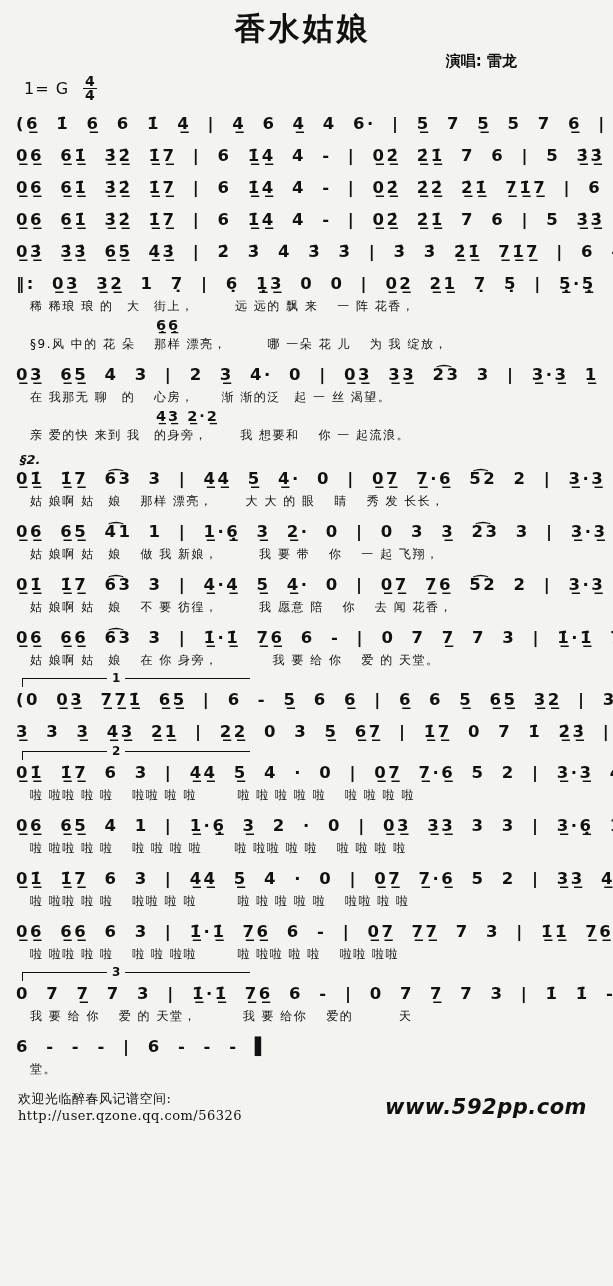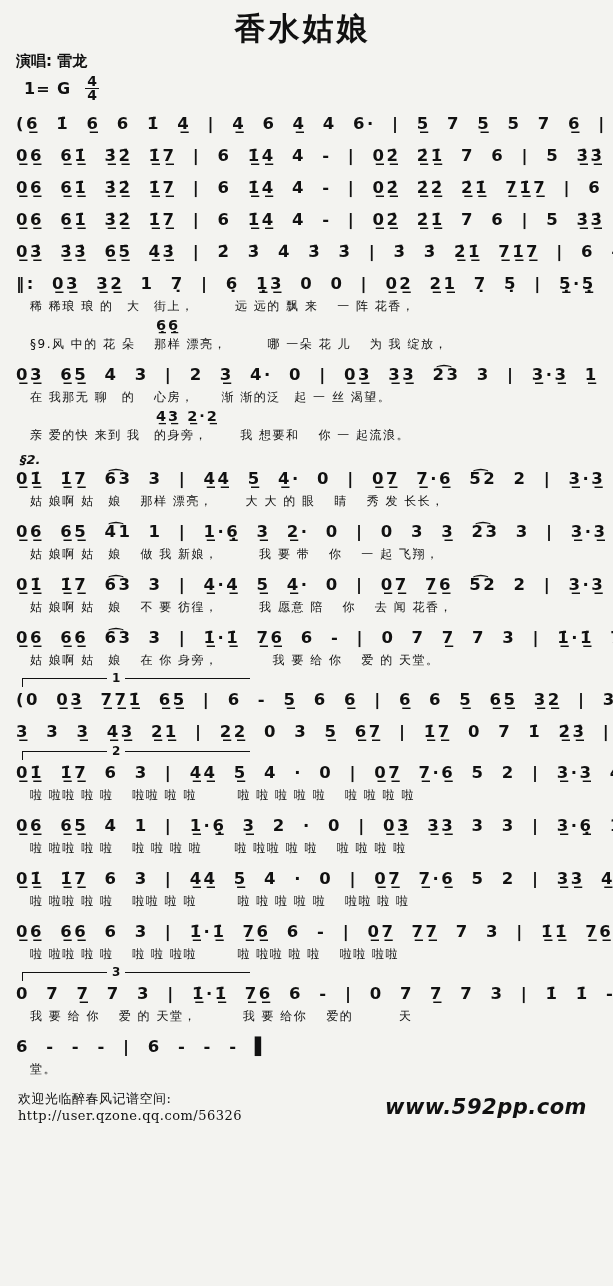--- a/index.html
+++ b/index.html
@@ -16,7 +16,7 @@
     text-align:center; font-family:"DejaVu Serif","Liberation Serif",serif;
     font-weight:bold; font-size:31px; letter-spacing:3px; margin-top:2px;
   }
-  .credits { display:flex; justify-content:flex-start; align-items:flex-start; margin-top:2px; }
+  .credits { display:flex; justify-content:flex-end; align-items:flex-start; margin-top:2px; }
   .performer { font-size:15px; font-weight:bold; margin-right:72px; }
   .notator-block { text-align:left; }
   .notator, .qq { font-size:15px; font-weight:bold; line-height:20px; }

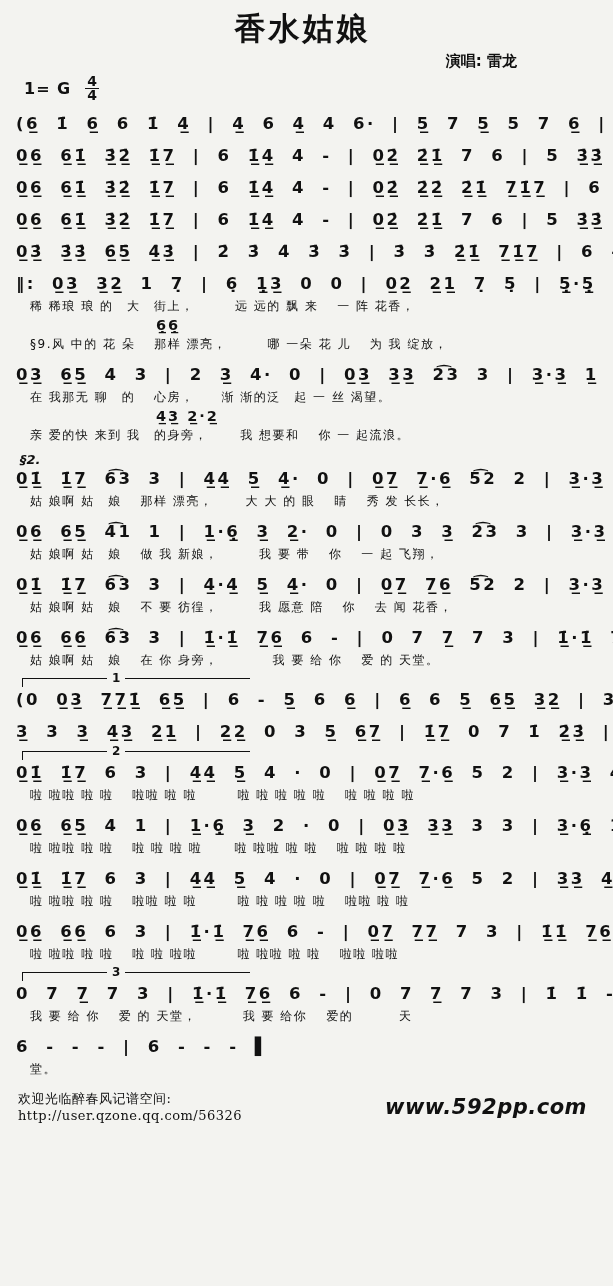--- a/index.html
+++ b/index.html
@@ -22,7 +22,7 @@
   .notator, .qq { font-size:15px; font-weight:bold; line-height:20px; }
   .qq { text-align:center; }
   .keysig { display:flex; align-items:center; gap:14px; margin:0 0 6px 8px; height:34px; }
-  .keyname { font-size:16px; font-weight:bold; letter-spacing:1px; }
+  .keyname { font-size:16px; font-weight:normal; letter-spacing:1px; }
   .timesig { display:inline-flex; flex-direction:column; align-items:center; font-size:14px; font-weight:bold; line-height:13px; }
   .timesig .num { border-bottom:1.5px solid #111; padding:0 2px; }
 

